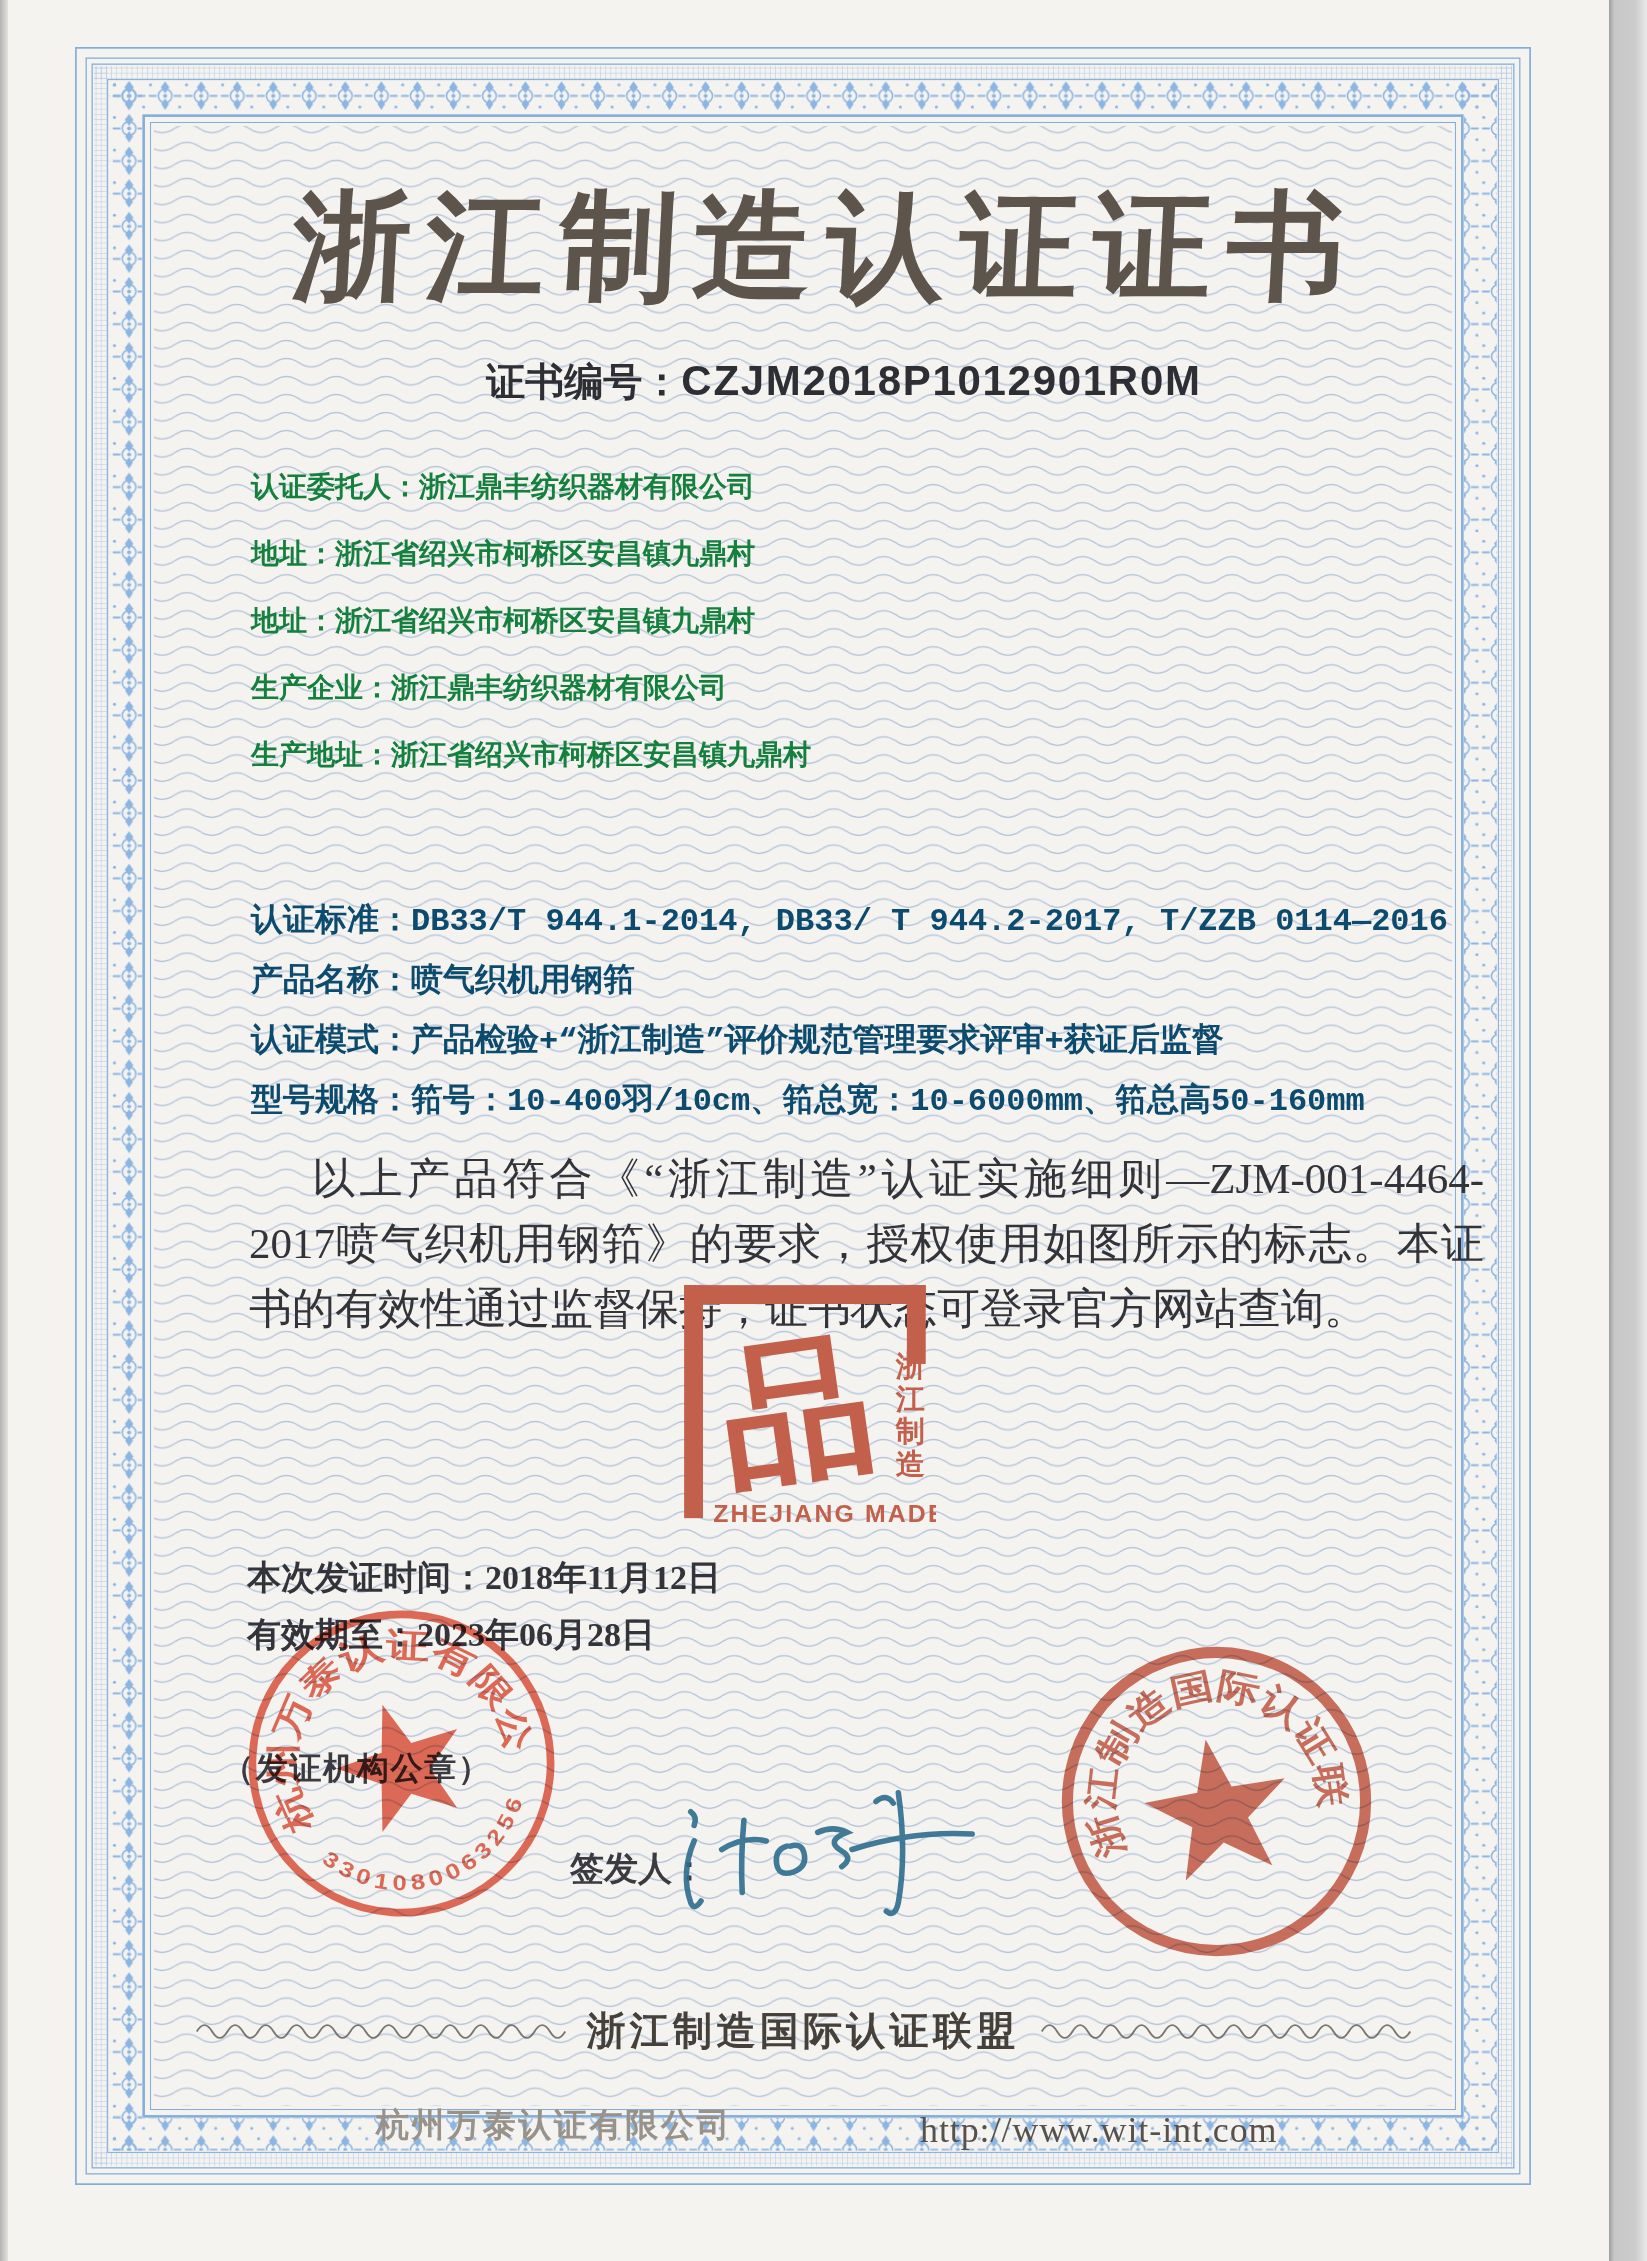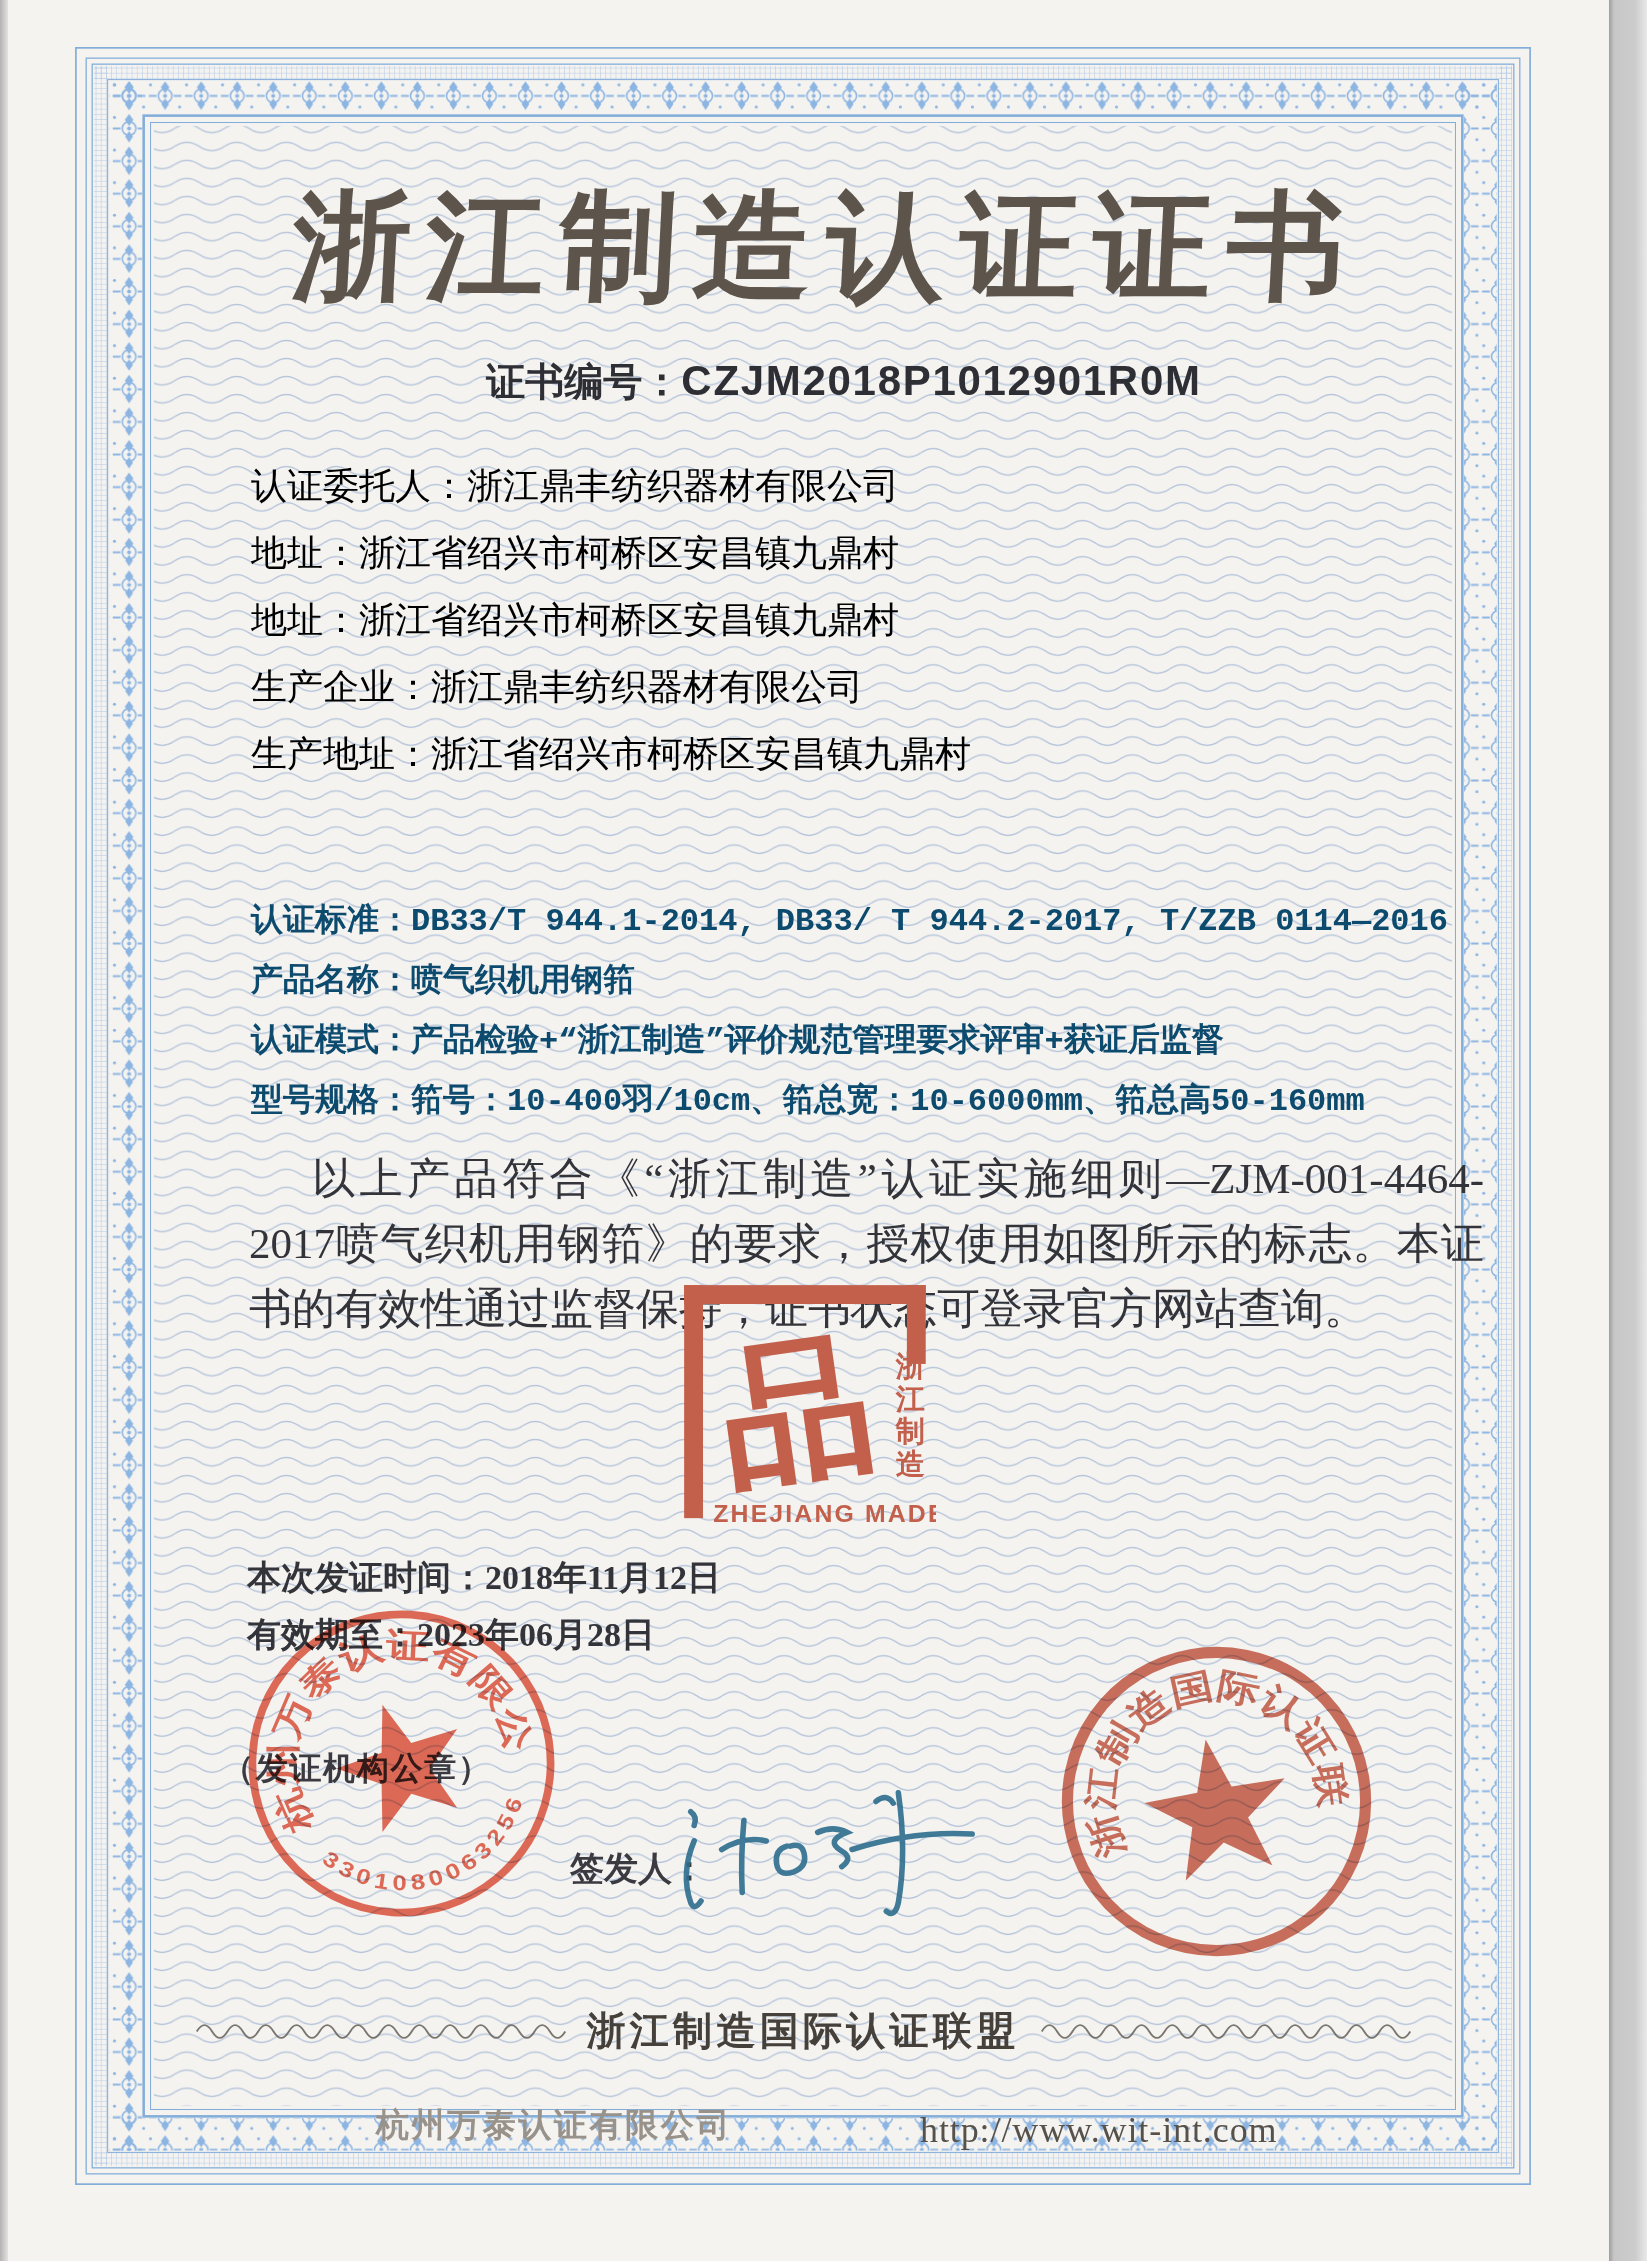--- a/index.html
+++ b/index.html
@@ -14,7 +14,7 @@
   .certnum-label{font-size:39px;font-weight:bold;color:#2e2e35;margin-left:34px;}
   .certnum-value{font-family:"Liberation Sans",sans-serif;font-size:42px;font-weight:bold;color:#2e2e35;letter-spacing:1.7px;}
   .info-block{left:251px;top:453px;width:1218px;}
-  .info-line{font-size:36px;font-weight:normal;color:#000000;line-height:67px;white-space:nowrap;}
+  .info-line{font-size:28px;font-weight:bold;color:#15803d;line-height:67px;white-space:nowrap;}
   .spec-block{left:251px;top:892px;width:1227px;}
   .spec-line{font-size:32px;font-weight:bold;color:#0c4a6e;line-height:60px;white-space:nowrap;font-family:Liberation Mono, monospace;}
   .statement{left:249px;top:1146px;width:1235px;font-size:43px;font-weight:normal;color:#33333a;line-height:65px;text-align:justify;text-indent:63px;}

